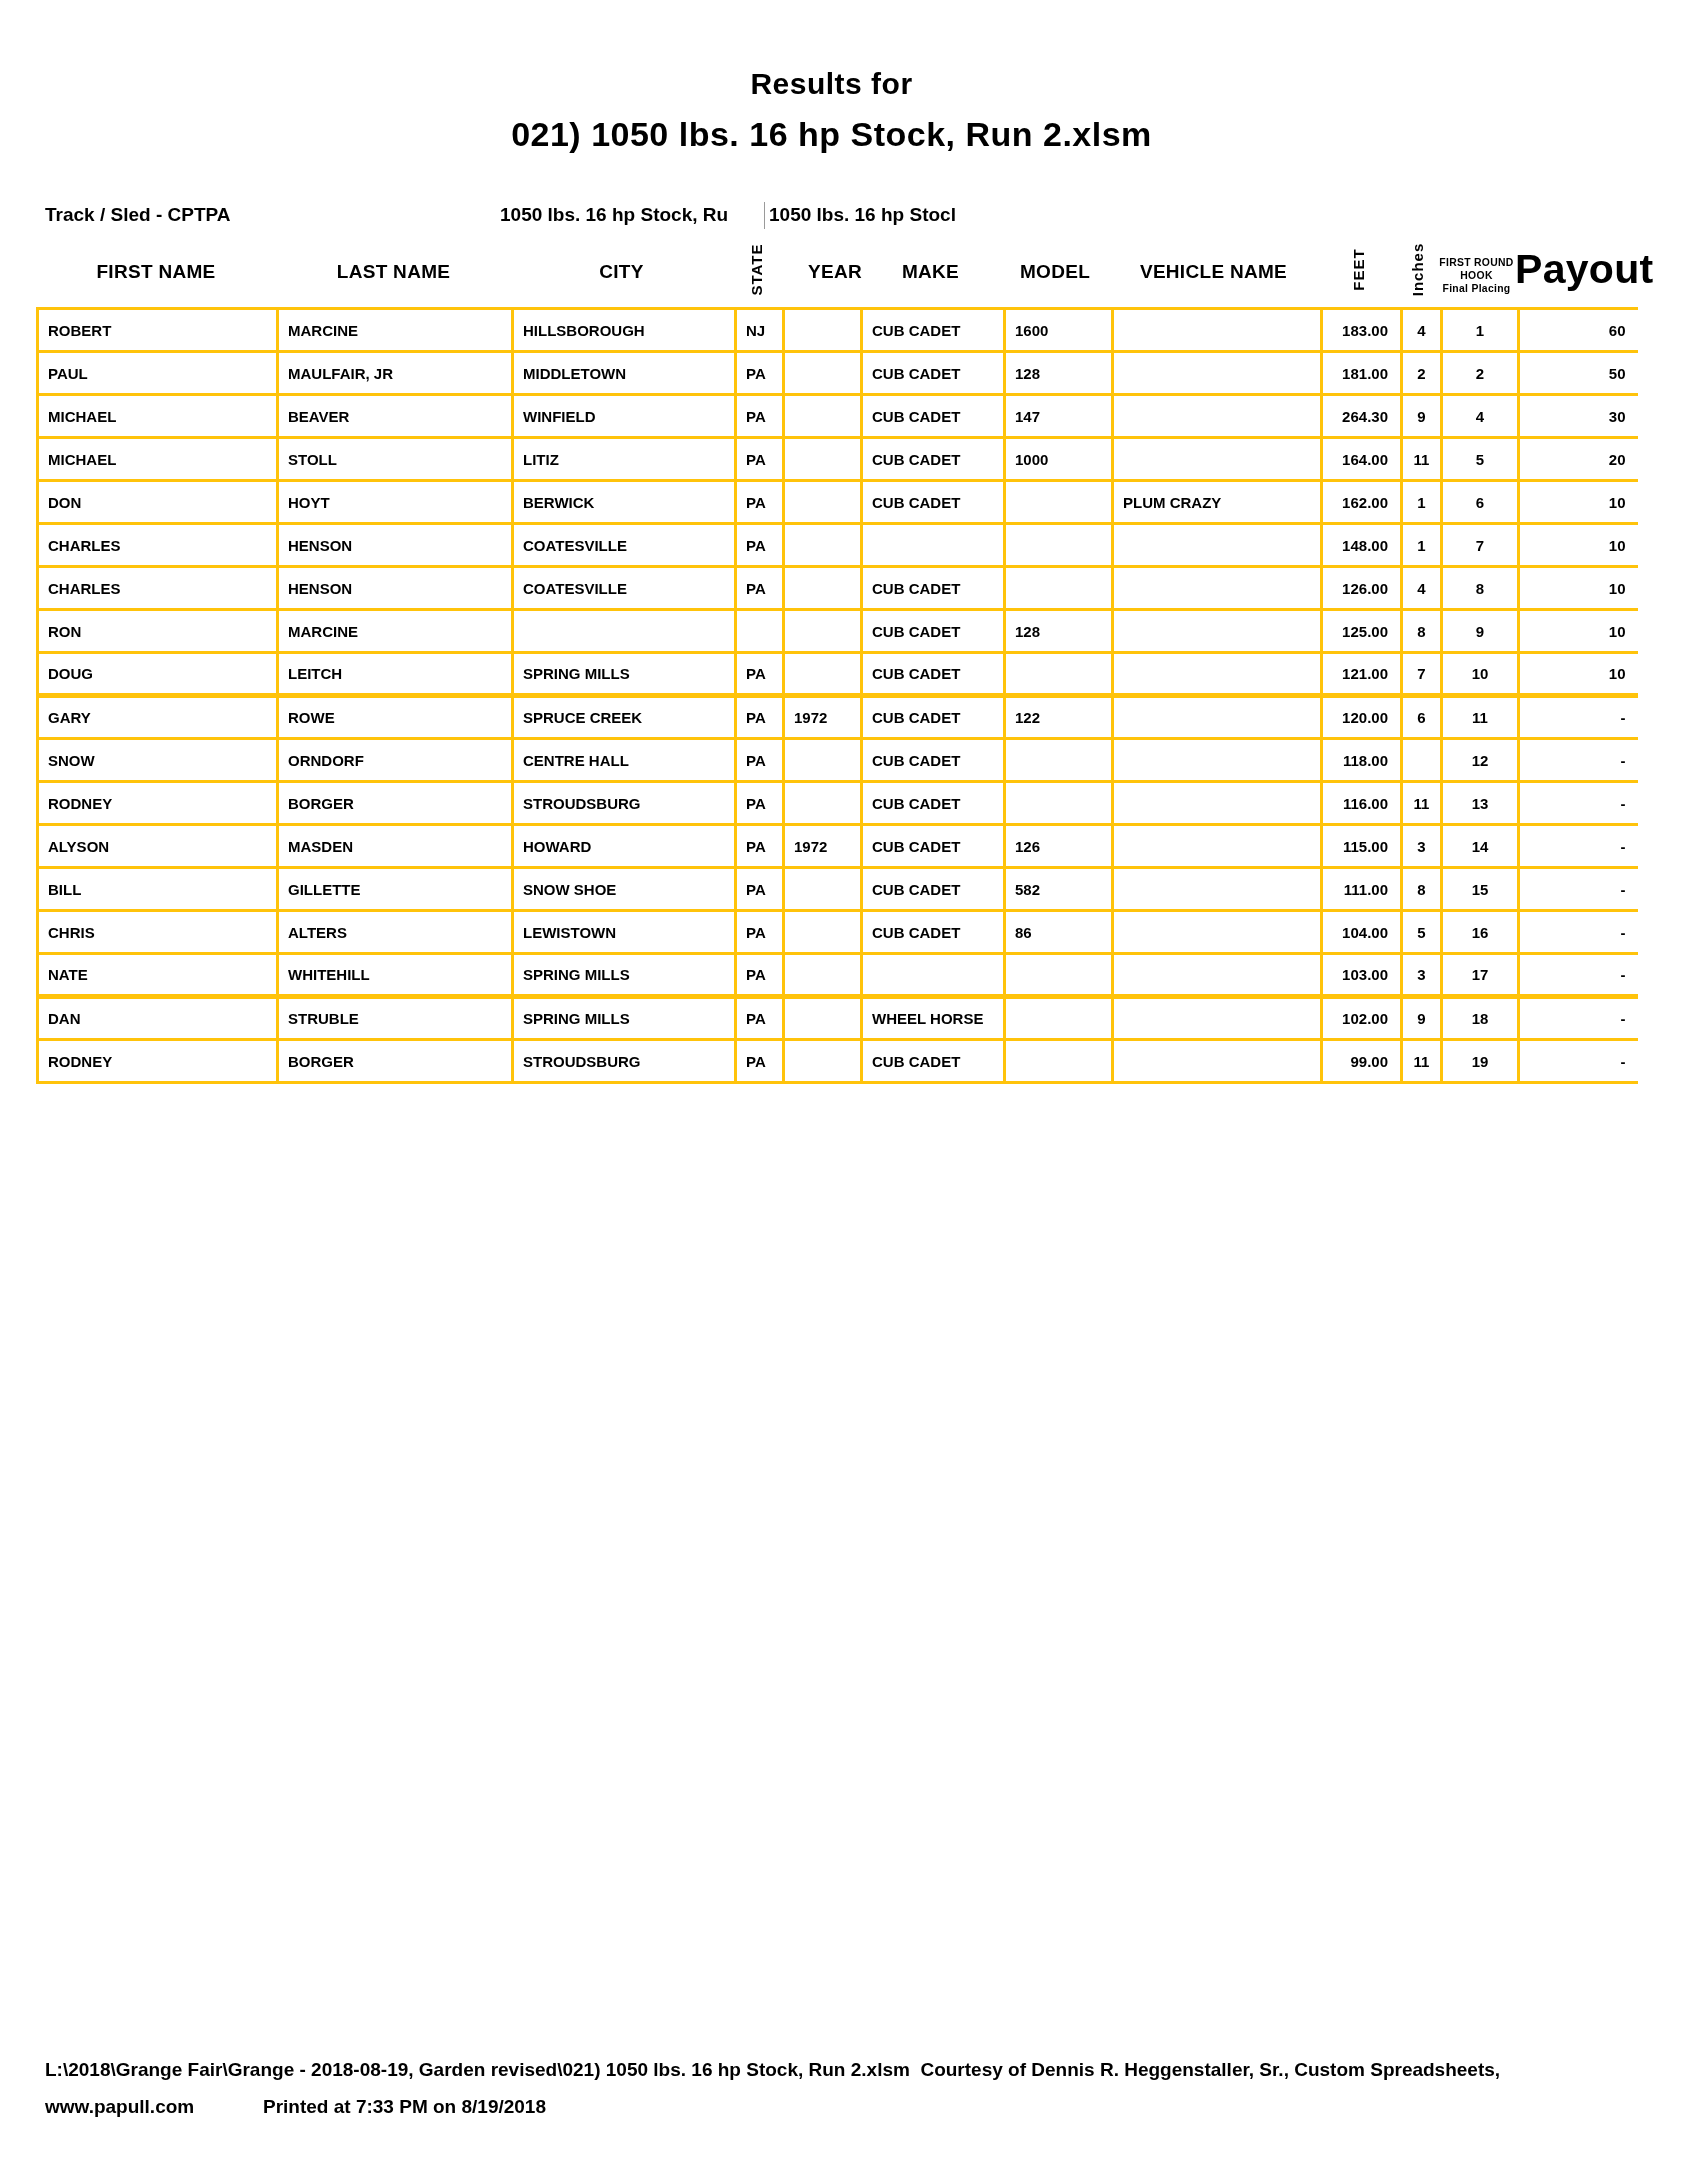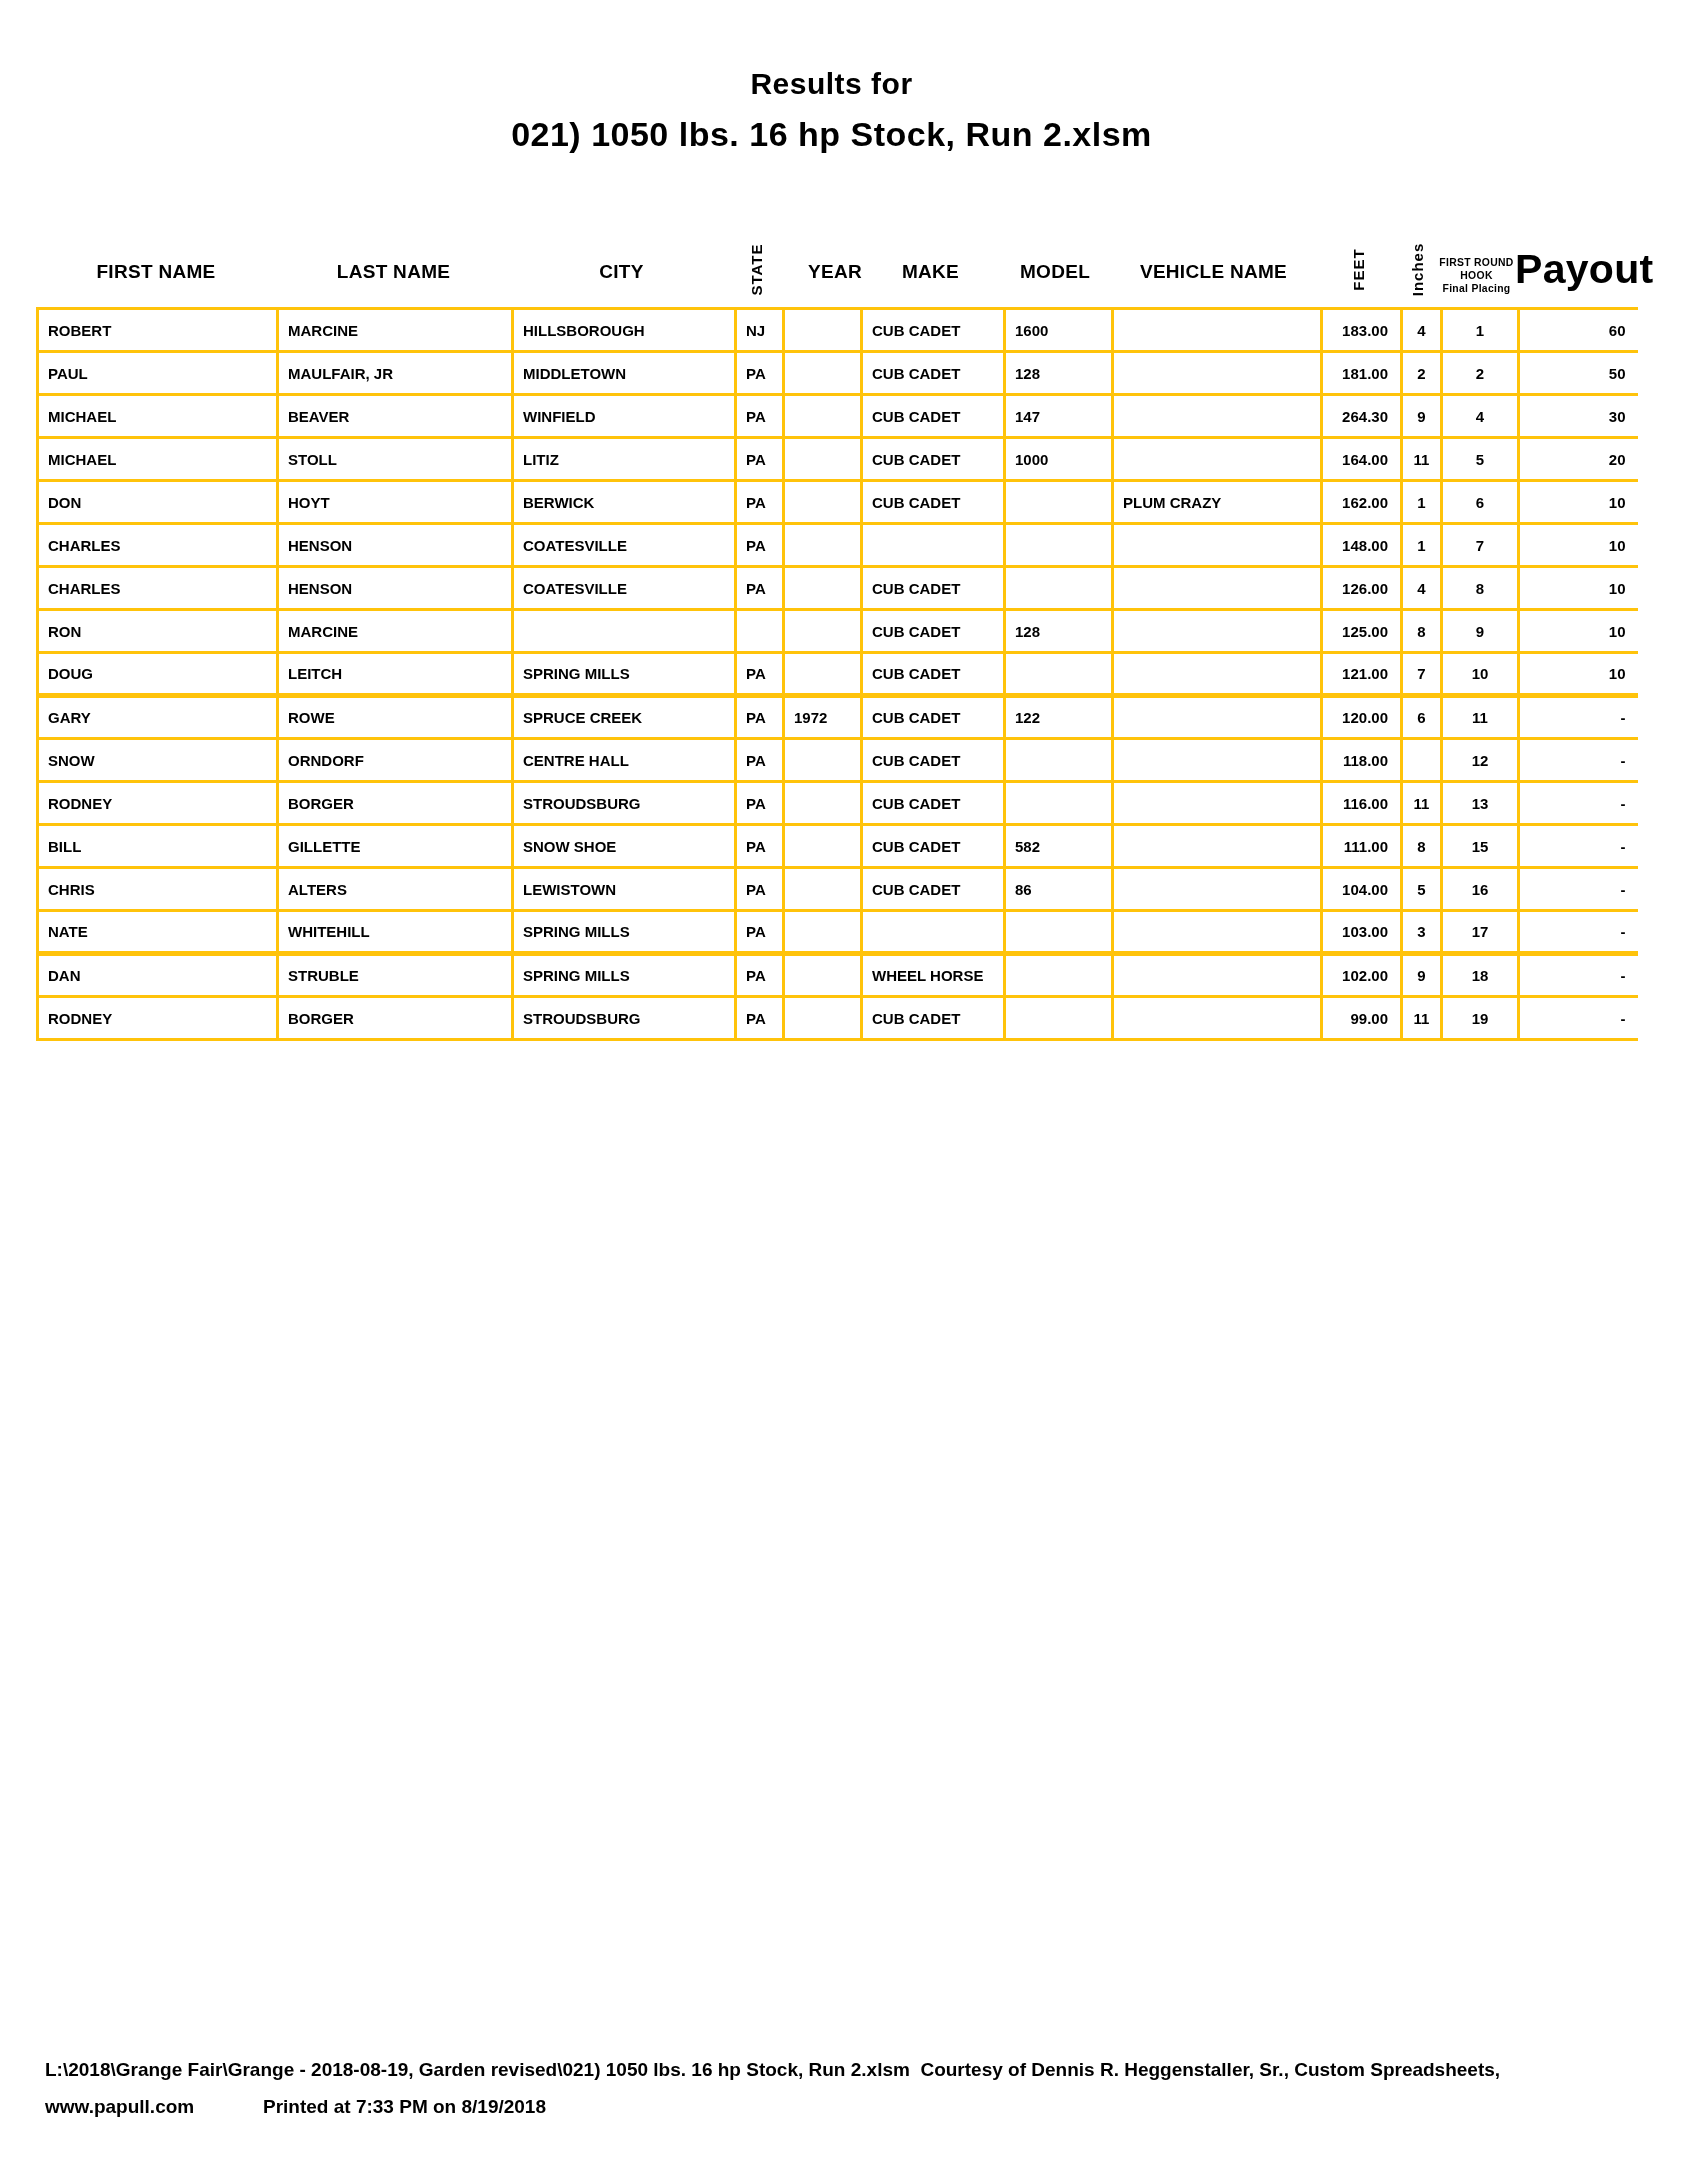--- a/index.html
+++ b/index.html
@@ -61,6 +61,12 @@
     <div class="title-line2">021) 1050 lbs. 16 hp Stock, Run 2.xlsm</div>
   </div>
 
+  <div class="subheader">
+    <div class="track-sled">Track / Sled - CPTPA</div>
+    <div class="class-left">1050 lbs. 16 hp Stock, Ru</div>
+    <div class="class-divider"></div>
+    <div class="class-right">1050 lbs. 16 hp Stocl</div>
+  </div>
 
   <div class="header-band">
       <div class="col-header " style="left: 0px; width: 240px;">FIRST NAME</div>

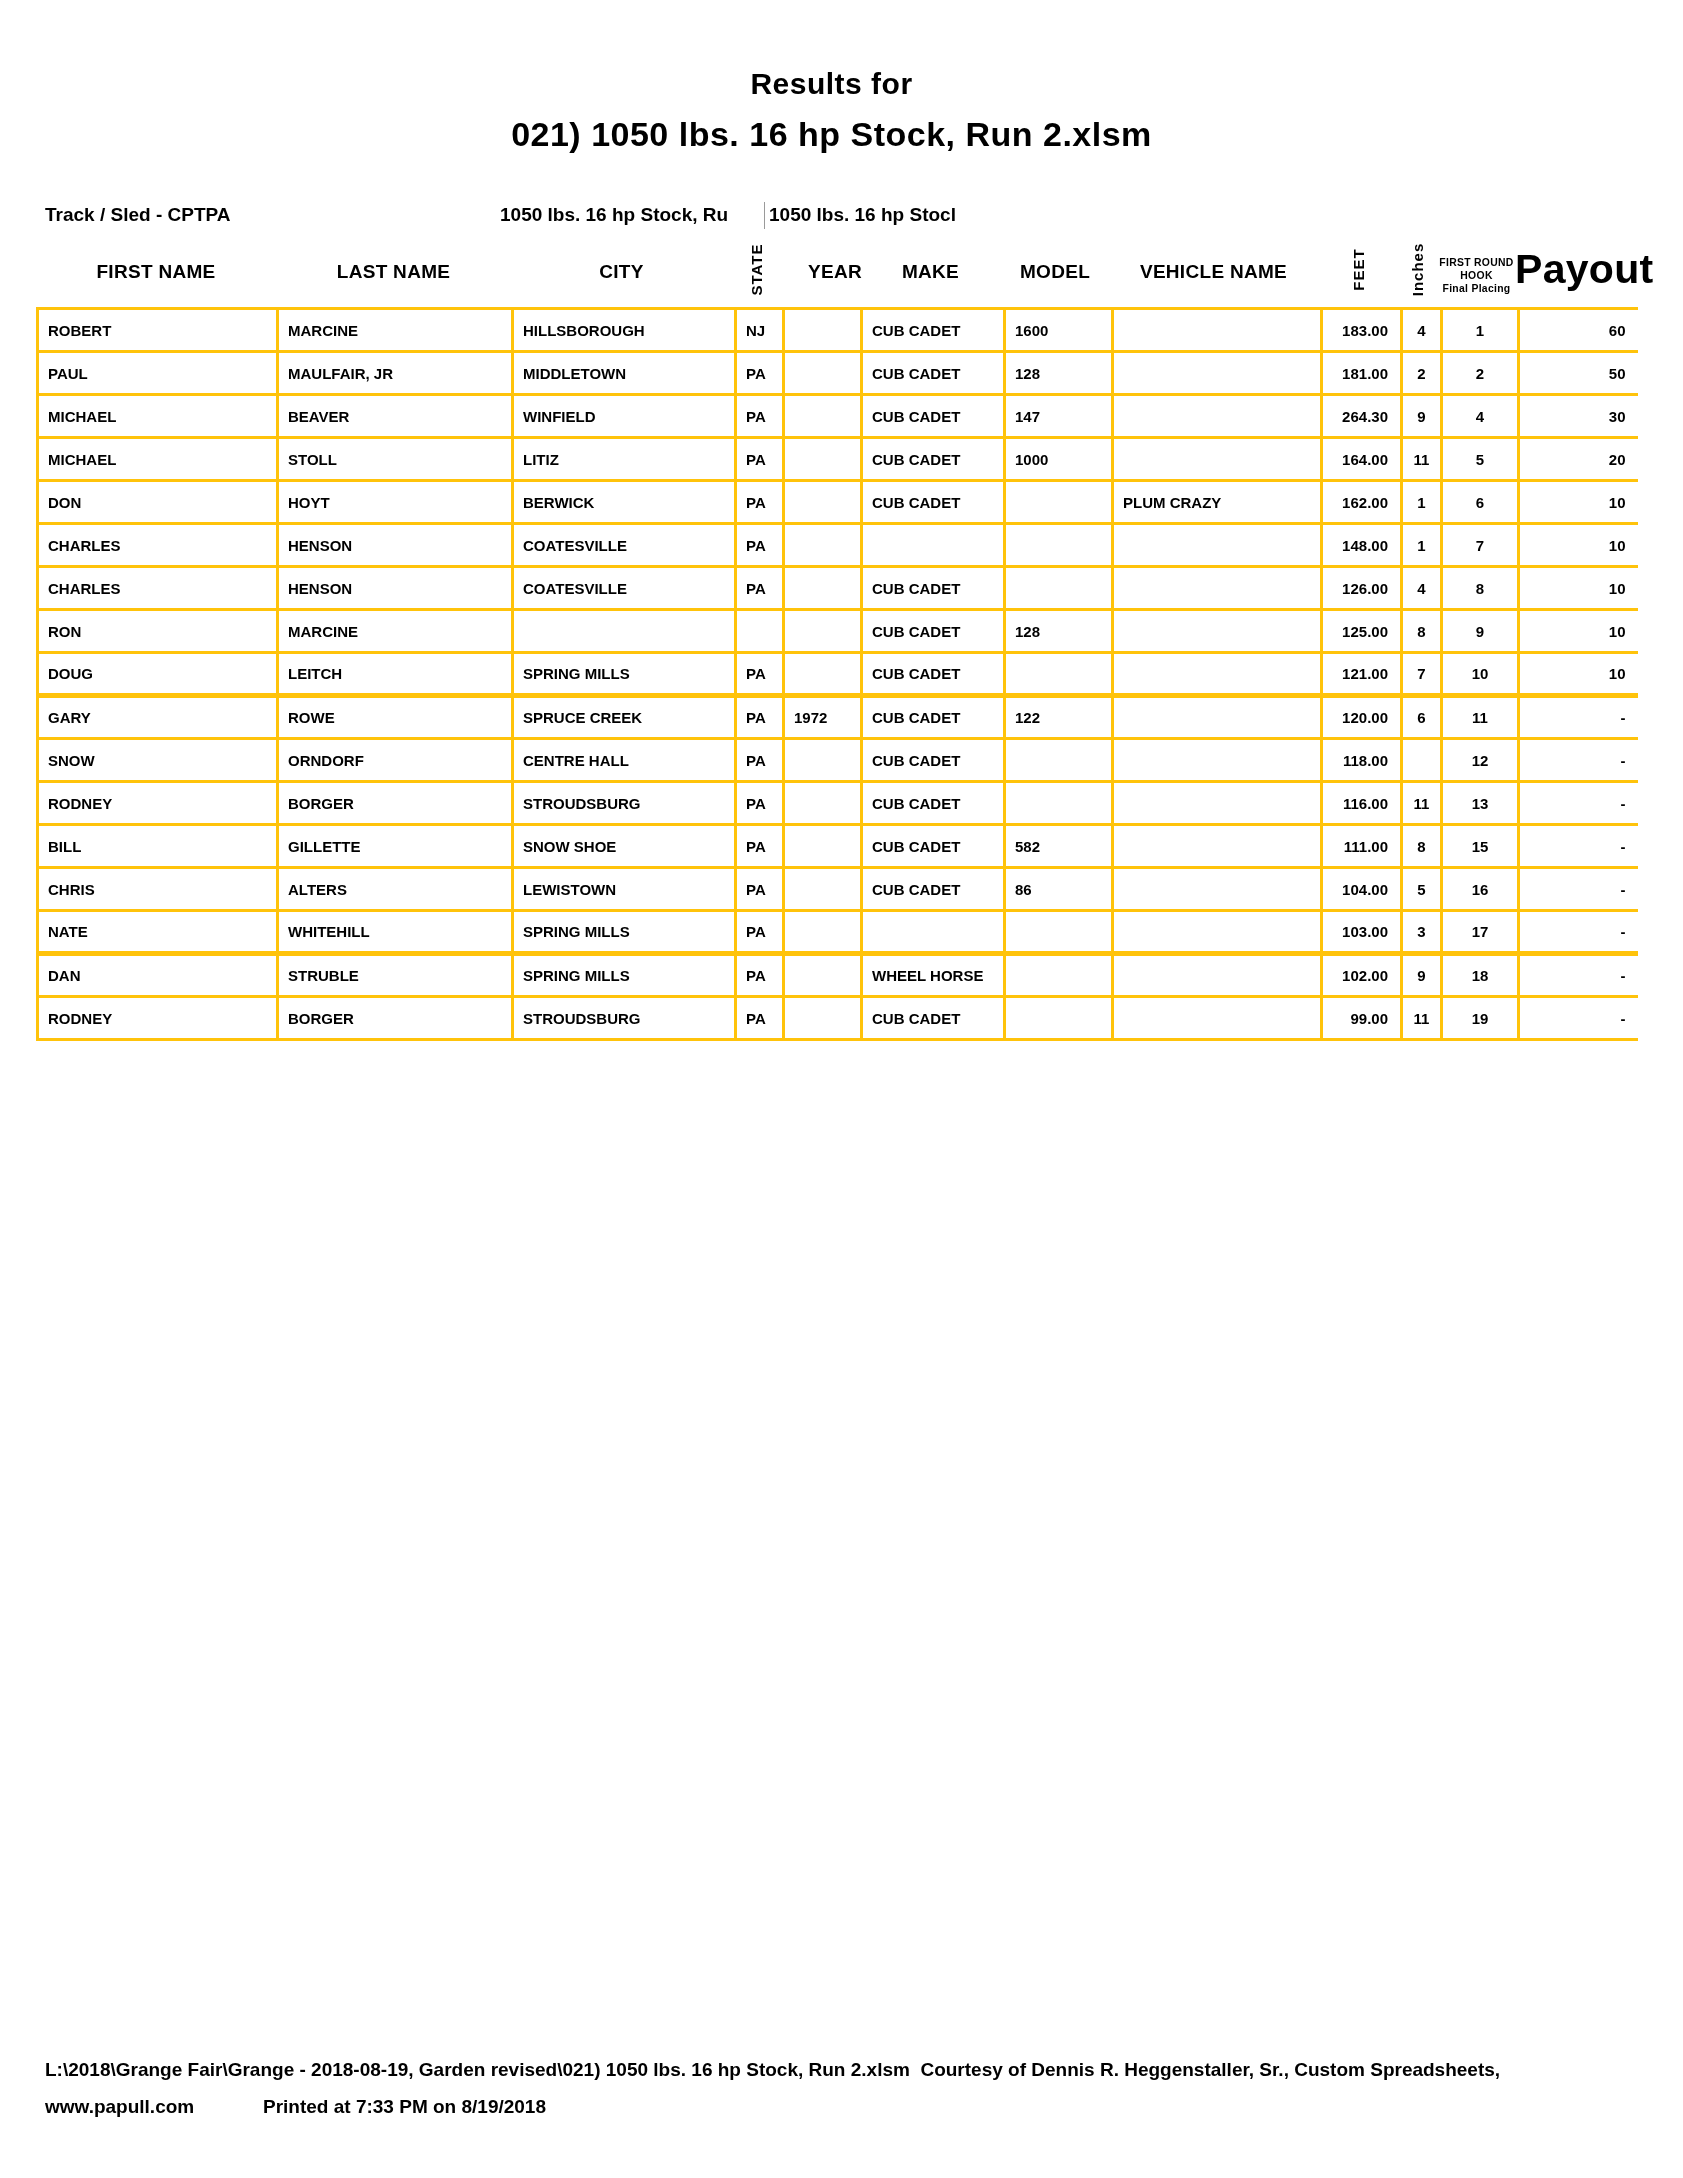--- a/index.html
+++ b/index.html
@@ -278,6 +278,20 @@
           <td class="align-right">-</td>
         </tr>
         <tr>
+          <td>ALYSON</td>
+          <td>MASDEN</td>
+          <td>HOWARD</td>
+          <td>PA</td>
+          <td>1972</td>
+          <td>CUB CADET</td>
+          <td>126</td>
+          <td></td>
+          <td class="align-right">115.00</td>
+          <td class="align-center">3</td>
+          <td class="align-center">14</td>
+          <td class="align-right">-</td>
+        </tr>
+        <tr>
           <td>BILL</td>
           <td>GILLETTE</td>
           <td>SNOW SHOE</td>

